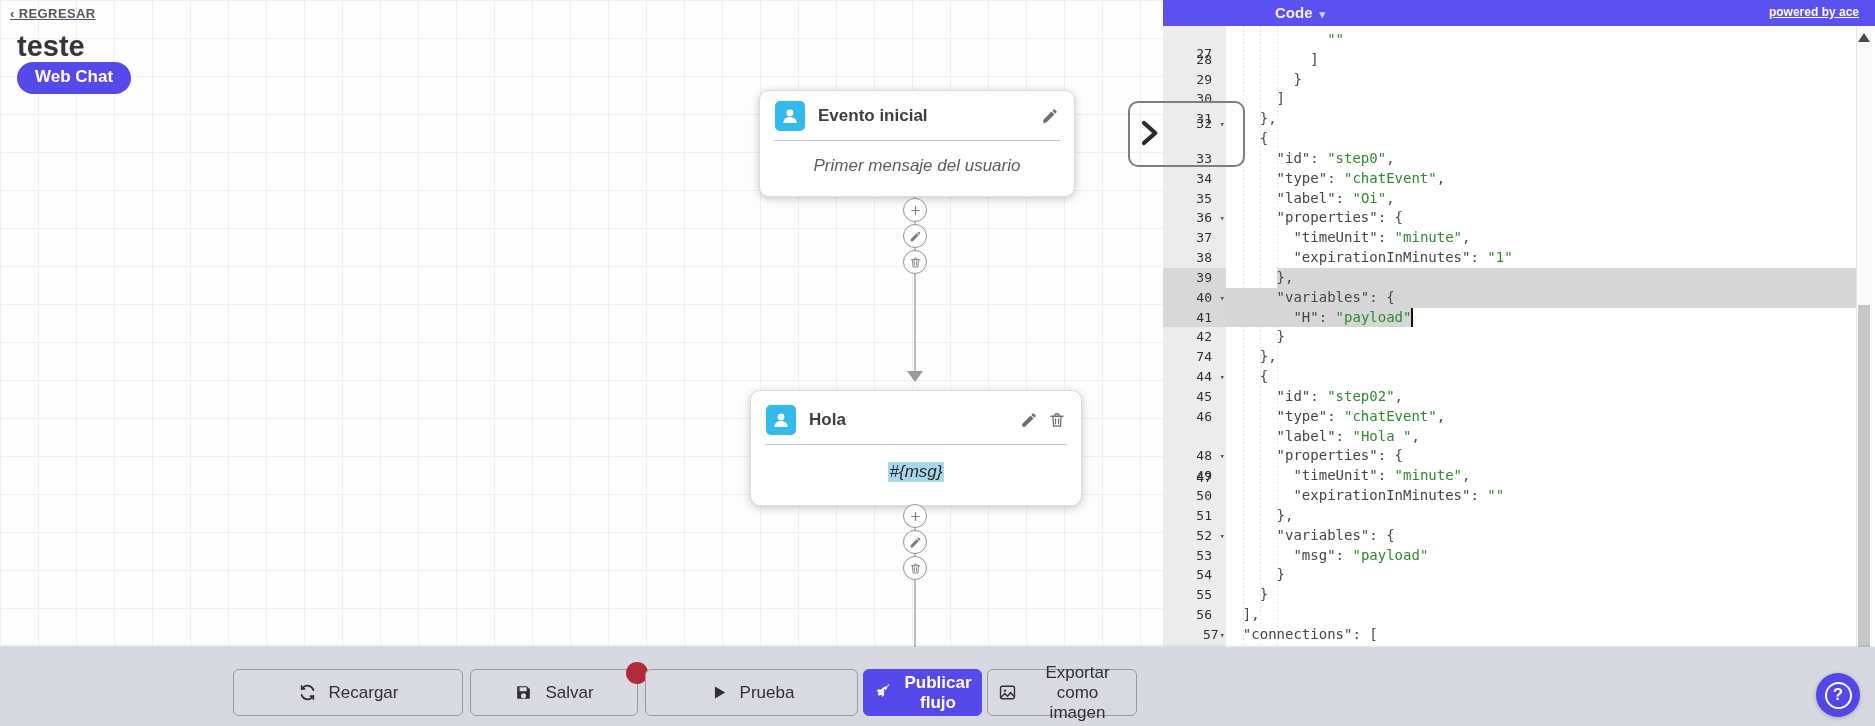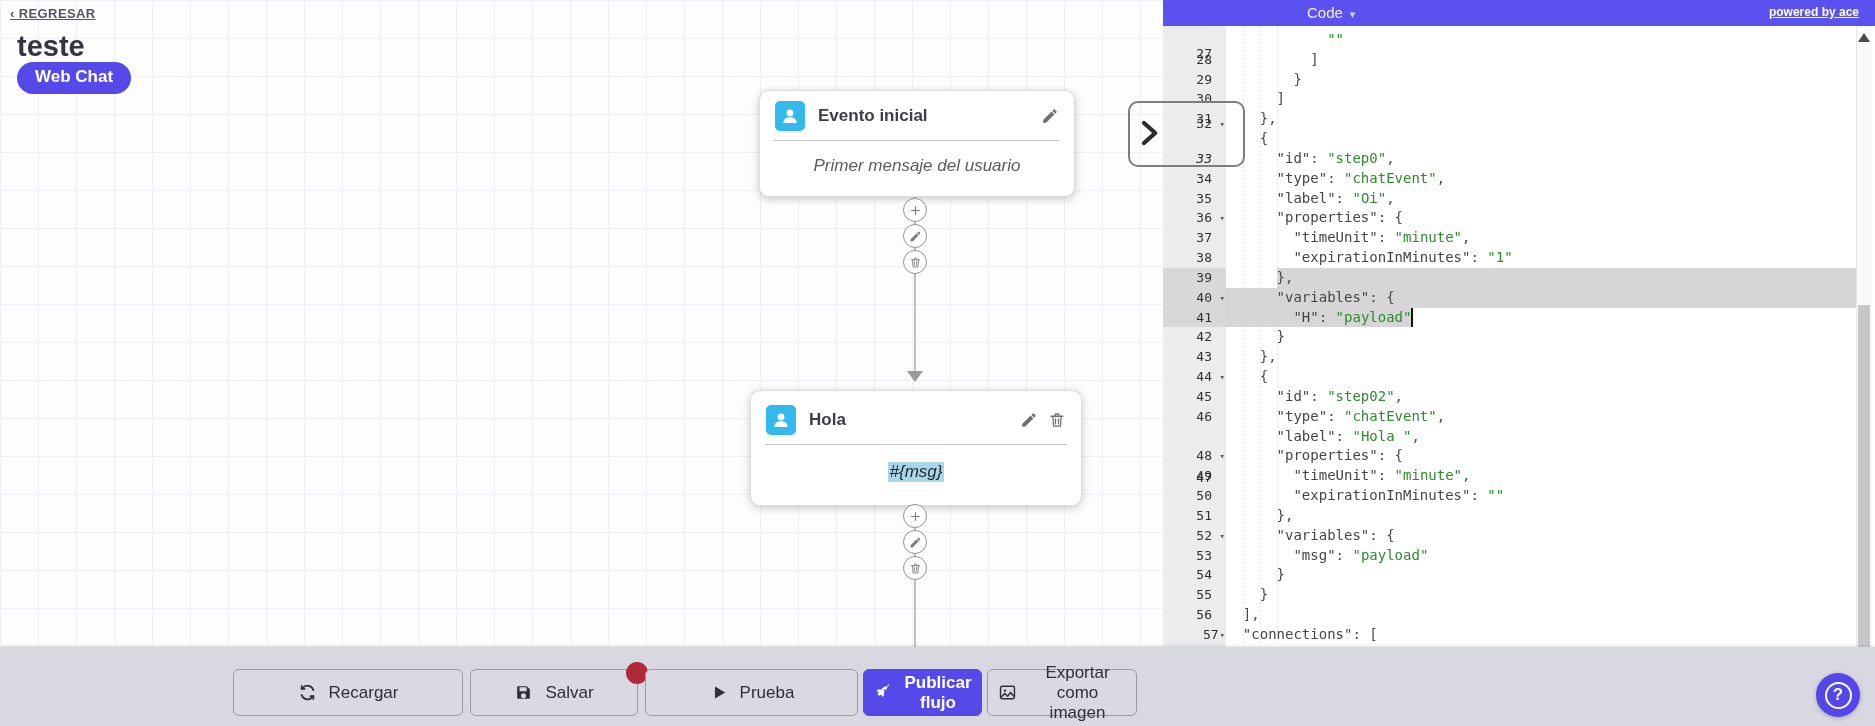--- a/index.html
+++ b/index.html
@@ -74,7 +74,7 @@
     position:absolute;left:0;top:0;width:100%;height:26px;background:#5b51ef;
     color:#fff;z-index:4;cursor:pointer;
   }
-  #code-mode{position:absolute;left:144px;top:4px;font-size:15px;color:rgba(255,255,255,.92);}
+  #code-mode{position:absolute;left:112px;top:4px;font-size:15px;color:rgba(255,255,255,.92);font-weight:bold;}
   #code-mode .caret{font-size:11px;margin-left:7px;color:rgba(255,255,255,.75);}
   #powered-by{position:absolute;right:16px;top:5px;font-size:12px;font-weight:bold;
     color:#fff;text-decoration:underline;cursor:pointer;}

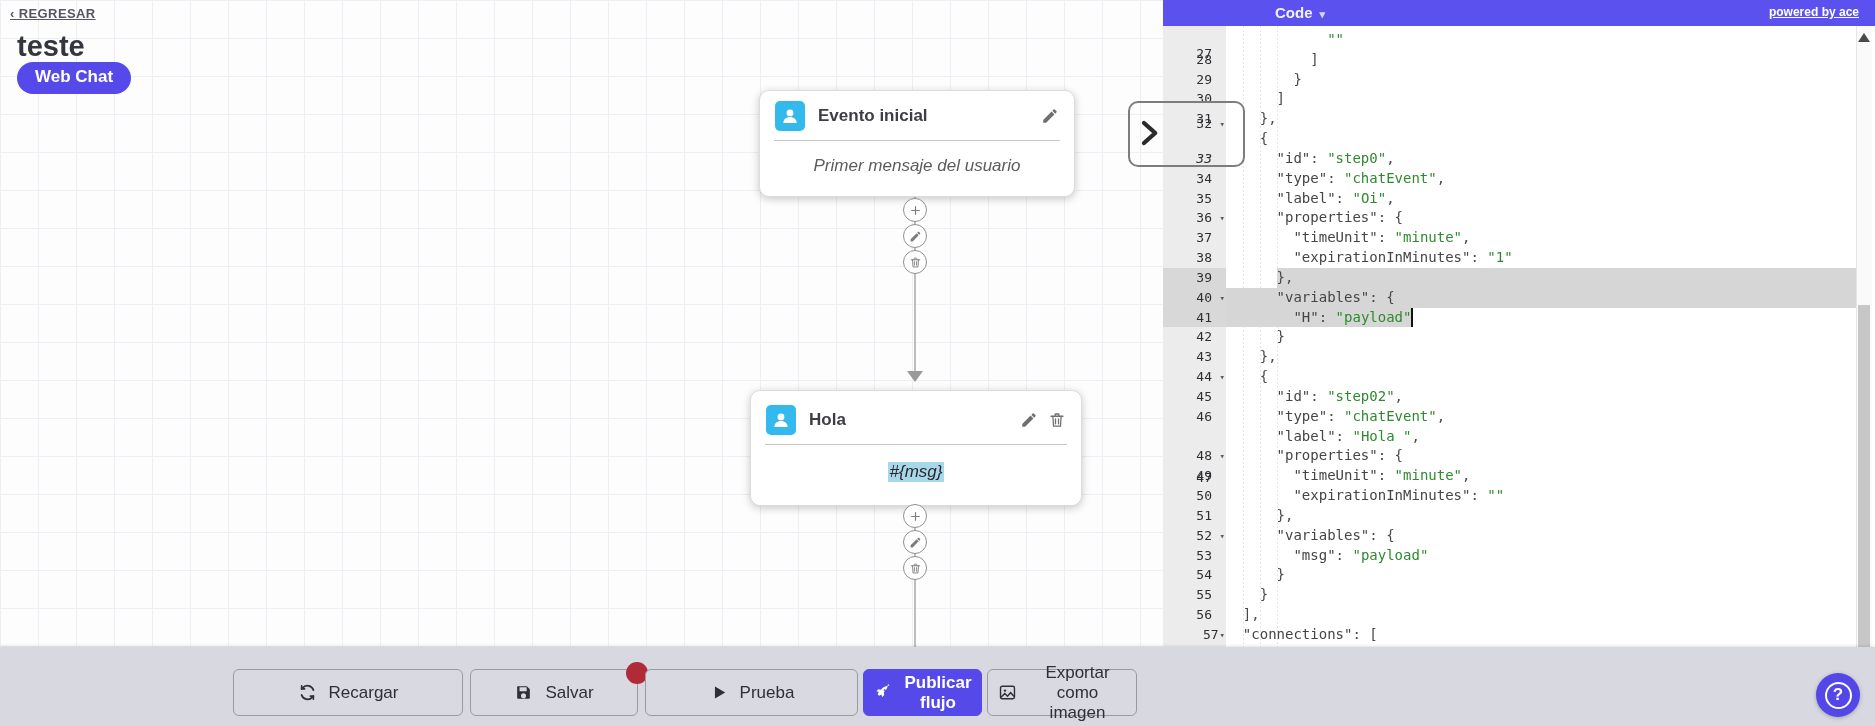--- a/index.html
+++ b/index.html
@@ -258,7 +258,7 @@
         <div class="gcell" style="top: 63.49px; height: 19.83px; line-height: 19.83px;">30</div>
         <div class="gcell" style="top: 83.32px; height: 19.83px; line-height: 19.83px;">31</div>
         <div class="gcell" style="top: 88px; height: 19.83px; line-height: 19.83px;">32<span class="fold">▾</span></div>
-        <div class="gcell" style="top: 122.98px; height: 19.83px; line-height: 19.83px; font-style: italic;">33</div>
+        <div class="gcell" style="top: 122.98px; height: 19.83px; line-height: 19.83px;">33</div>
         <div class="gcell" style="top: 142.81px; height: 19.83px; line-height: 19.83px;">34</div>
         <div class="gcell" style="top: 162.64px; height: 19.83px; line-height: 19.83px;">35</div>
         <div class="gcell" style="top: 182.47px; height: 19.83px; line-height: 19.83px;">36<span class="fold">▾</span></div>

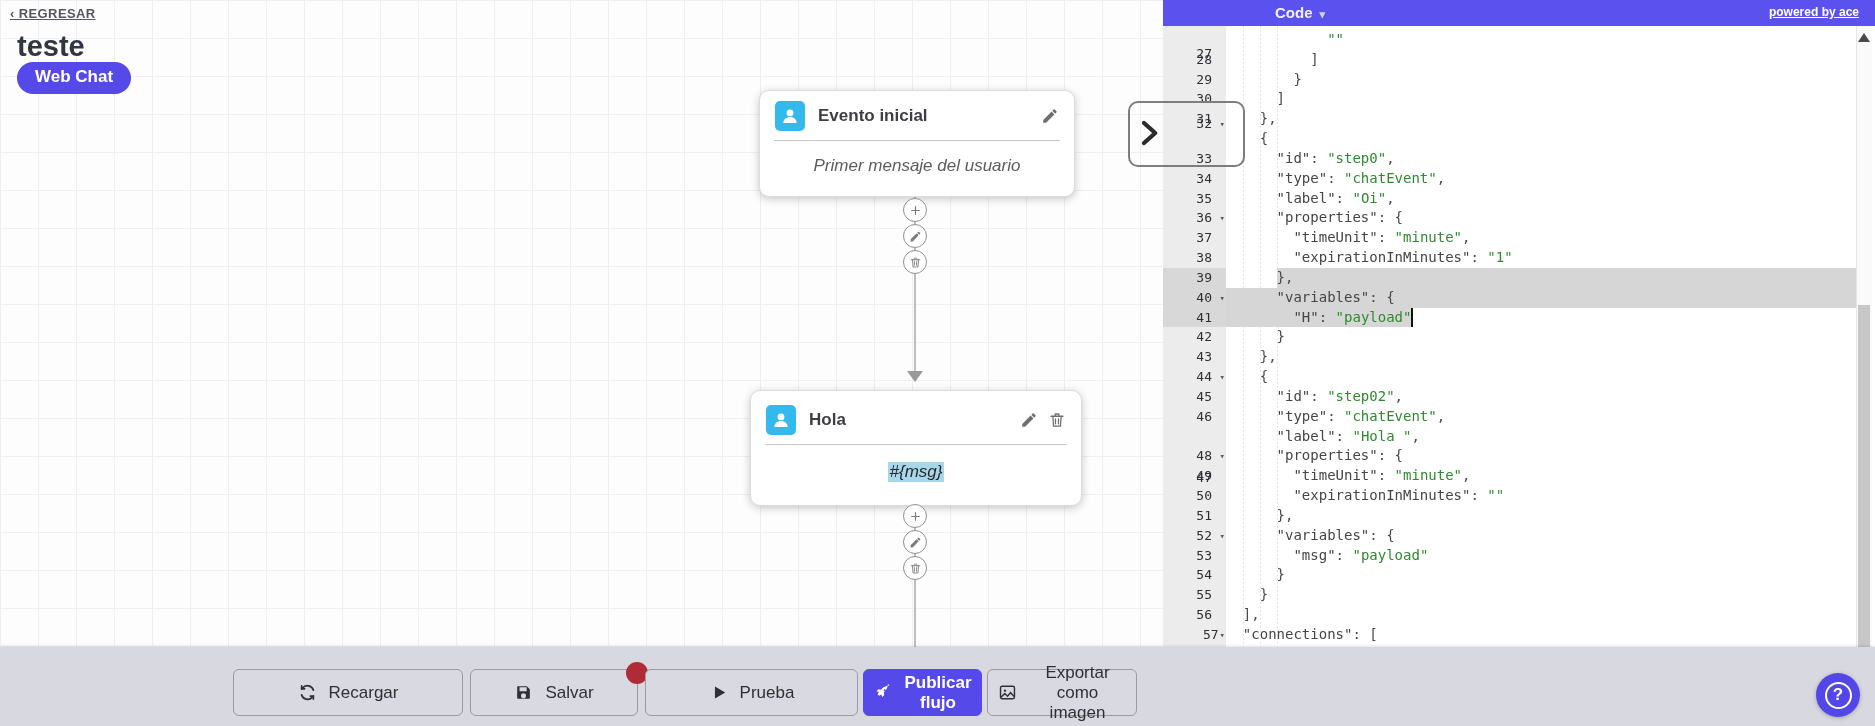--- a/index.html
+++ b/index.html
@@ -268,7 +268,7 @@
         <div class="gcell gsel" style="top: 261.79px; height: 19.83px; line-height: 19.83px;">40<span class="fold">▾</span></div>
         <div class="gcell gsel" style="top: 281.62px; height: 19.83px; line-height: 19.83px;">41</div>
         <div class="gcell" style="top: 301.45px; height: 19.83px; line-height: 19.83px;">42</div>
-        <div class="gcell" style="top: 321.28px; height: 19.83px; line-height: 19.83px;">43</div>
+        <div class="gcell" style="top: 321.28px; height: 19.83px; line-height: 19.83px;">74</div>
         <div class="gcell" style="top: 341.11px; height: 19.83px; line-height: 19.83px;">44<span class="fold">▾</span></div>
         <div class="gcell" style="top: 360.94px; height: 19.83px; line-height: 19.83px;">45</div>
         <div class="gcell" style="top: 380.77px; height: 19.83px; line-height: 19.83px;">46</div>

